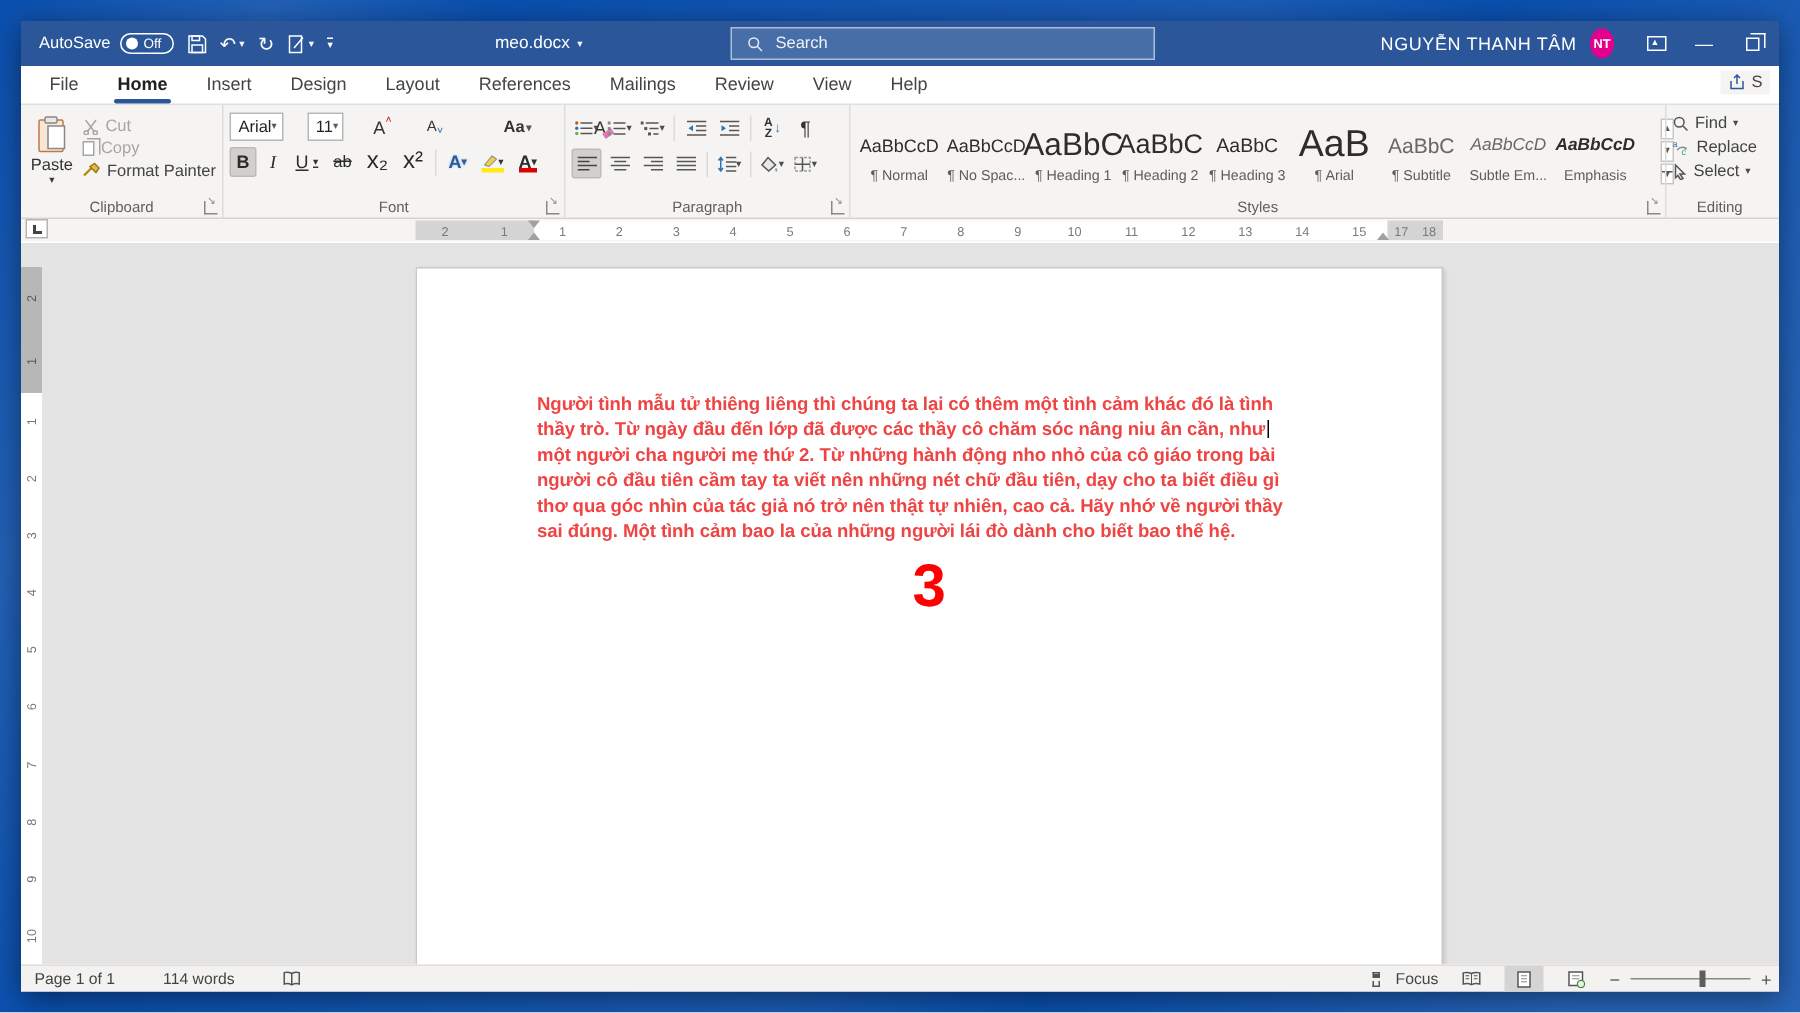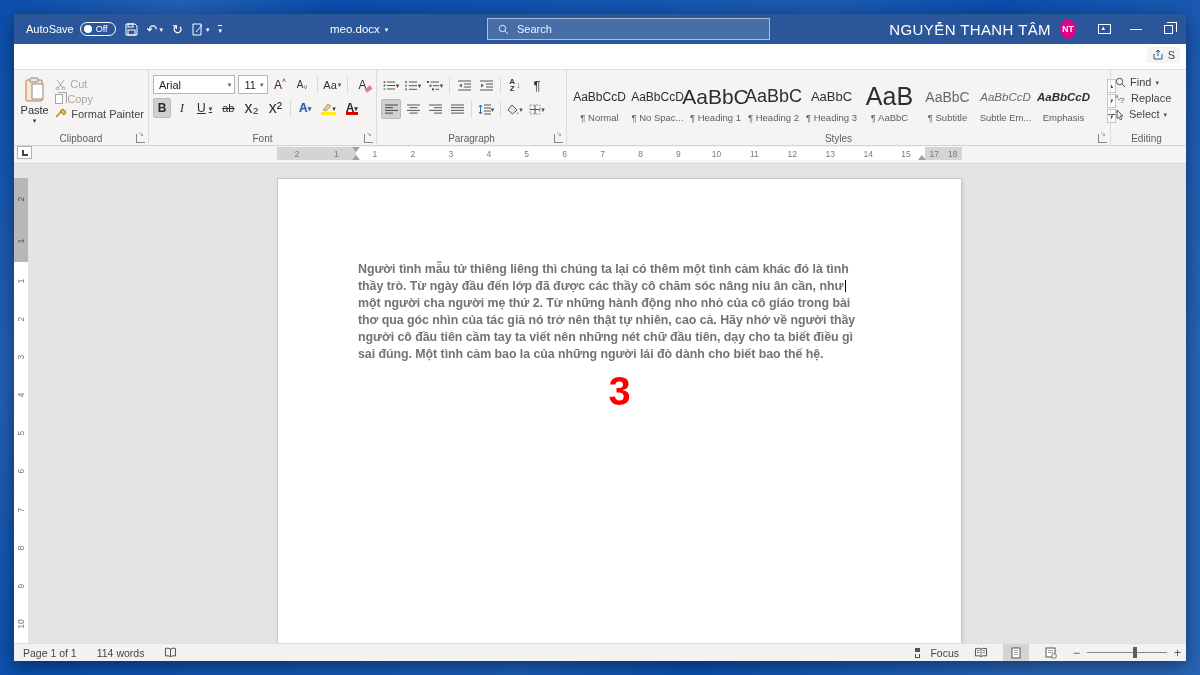--- a/index.html
+++ b/index.html
@@ -22,7 +22,7 @@
   .doctitle { position:absolute; left:316px; top:0; height:30px; display:flex; align-items:center; gap:5px; font-size:11.5px; }
   .searchbox { position:absolute; left:473px; top:4px; width:283px; height:22px; background:rgba(255,255,255,.14); border:1px solid rgba(255,255,255,.55); display:flex; align-items:center; gap:8px; padding-left:10px; font-size:11px; color:#f0f3f8; }
   .tb-right { position:absolute; right:2px; top:0; height:30px; display:flex; align-items:center; gap:0; }
-  .username { font-size:15px; letter-spacing:.4px; margin-right:9px; }
+  .username { font-size:12px; letter-spacing:.4px; margin-right:9px; }
   .avatar { width:16px; height:20px; border-radius:50%; background:#e3008c; display:flex; align-items:center; justify-content:center; font-size:8.5px; font-weight:bold; margin-right:12px; }
   .winbtn { width:32px; height:30px; display:flex; align-items:center; justify-content:center; font-size:12px; }
   .restore-glyph { position:relative; width:9px; height:9px; border:1px solid #fff; }

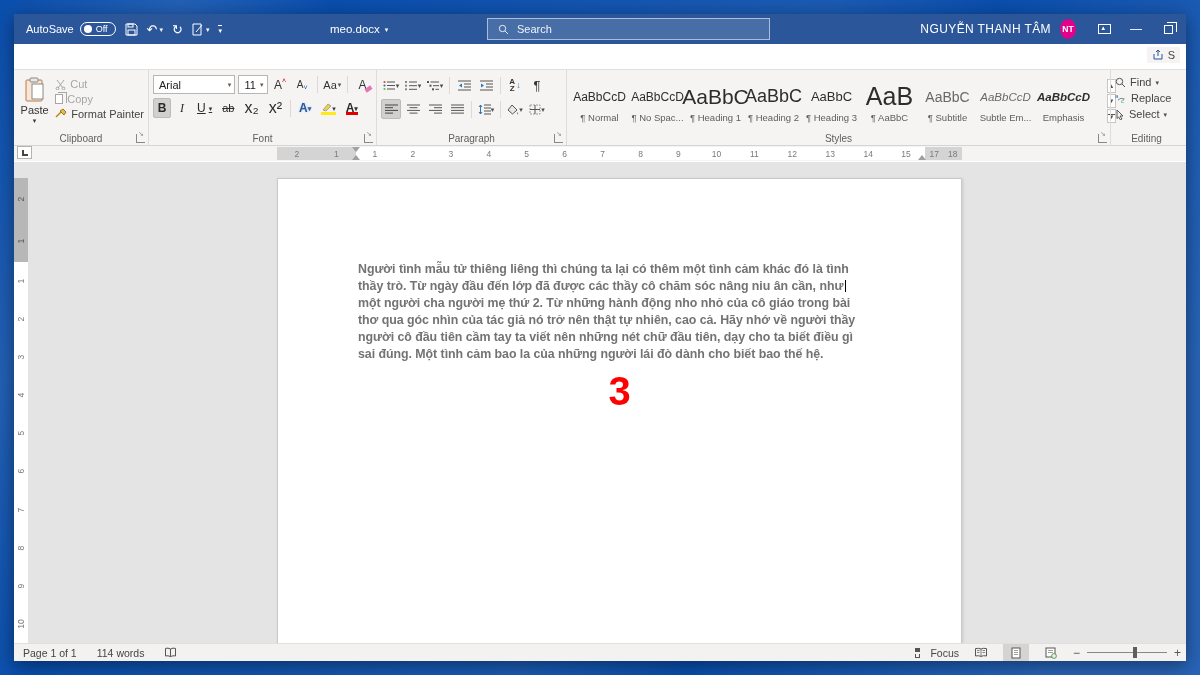--- a/index.html
+++ b/index.html
@@ -230,6 +230,18 @@
     </div>
 
     <div class="tabsrow">
+      <div style="display:flex;margin-left:6px;">
+          <div class="tab">File</div>
+          <div class="tab active">Home</div>
+          <div class="tab">Insert</div>
+          <div class="tab">Design</div>
+          <div class="tab">Layout</div>
+          <div class="tab">References</div>
+          <div class="tab">Mailings</div>
+          <div class="tab">Review</div>
+          <div class="tab">View</div>
+          <div class="tab">Help</div>
+        </div>
       <div class="share">
         <span class="ico">
           <svg width="12" height="12" viewBox="0 0 12 12">

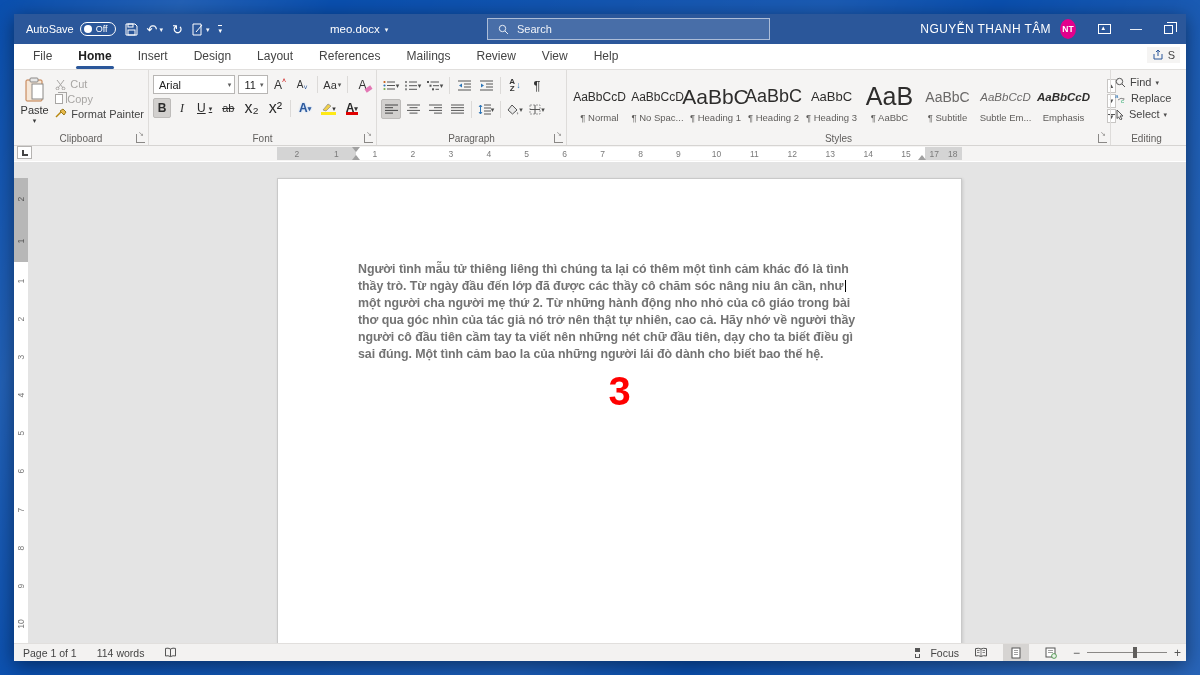--- a/index.html
+++ b/index.html
@@ -58,7 +58,7 @@
 
   
   .g-font { width:228px; }
-  .fontrow1 { display:flex; align-items:center; gap:3px; }
+  .fontrow1 { display:flex; align-items:center; gap:16px; }
   .selbox { display:flex; align-items:center; justify-content:space-between; background:#fff; border:1px solid #b8b6b4; height:19px; font-size:11px; color:#222; padding:0 3px 0 5px; }
   .fam { width:104px; } .siz { width:35px; }
   .selbox .caret { color:#555; }

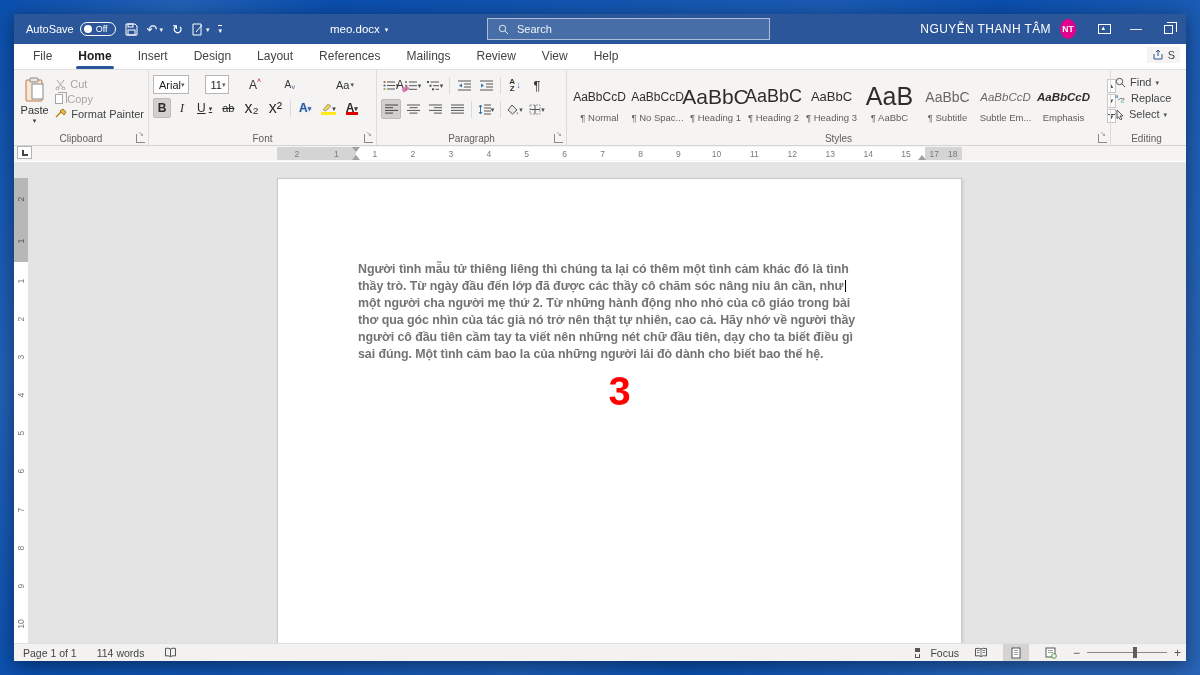--- a/index.html
+++ b/index.html
@@ -63,7 +63,7 @@
   .fam { width:104px; } .siz { width:35px; }
   .selbox .caret { color:#555; }
   .abtn { height:19px; min-width:19px; padding:0 2px; display:flex; align-items:center; justify-content:center; font-size:12px; color:#333; border:1px solid transparent; border-radius:2px; }
-  .abtn.small { font-size:11px; }
+  .abtn.small { font-size:11px;font-weight:bold; }
   .abtn .tiny { font-size:7px; margin-left:1px; color:#555; }
   .fontrow2 { display:flex; align-items:center; gap:2px; margin-top:4px; }
   .tbtn { height:20px; min-width:18px; padding:0 3px; display:flex; align-items:center; justify-content:center; font-size:12px; color:#2b2b2b; border:1px solid transparent; border-radius:2px; position:relative; }

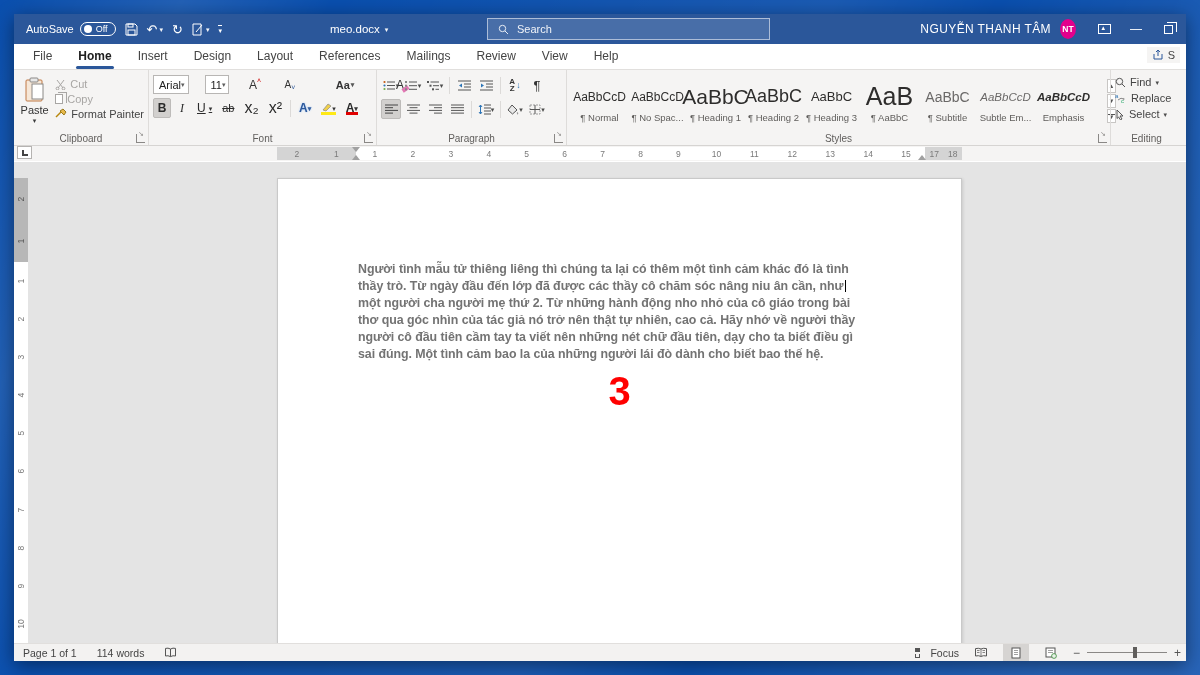--- a/index.html
+++ b/index.html
@@ -518,7 +518,7 @@
             </div>
             <div class="chip">
               <div class="preview pv-title">AaB</div>
-              <div class="stylename">¶ AaBbC</div>
+              <div class="stylename">¶ Arial</div>
             </div>
             <div class="chip">
               <div class="preview pv-subtitle">AaBbC</div>

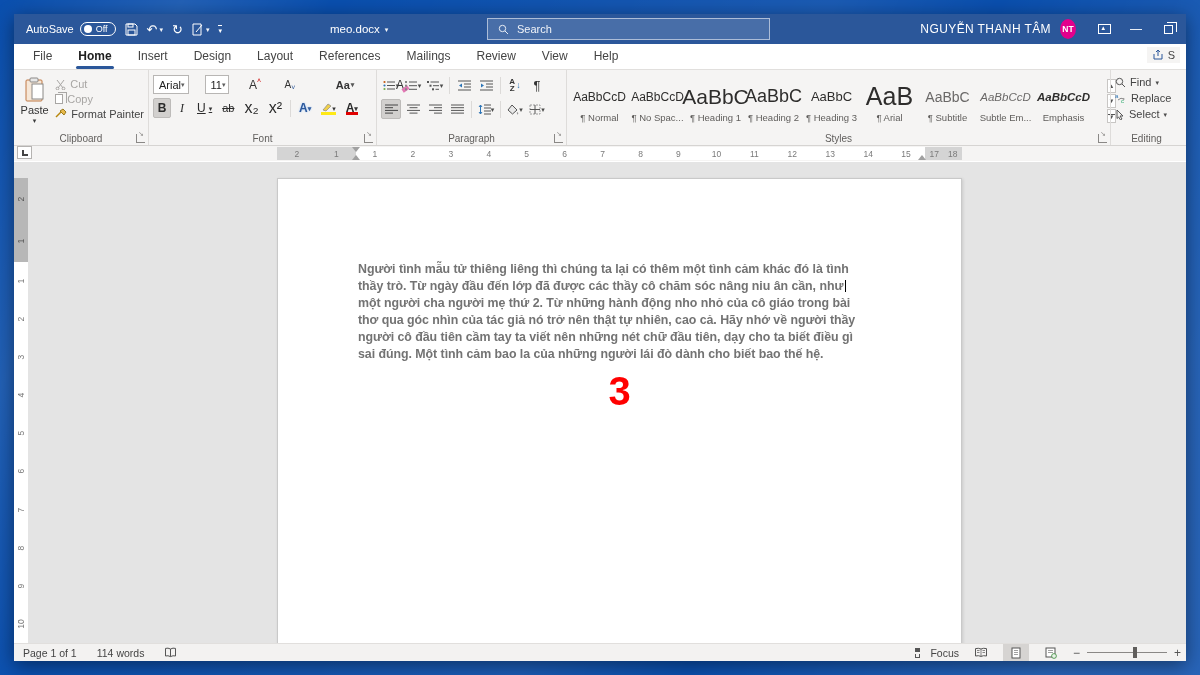--- a/index.html
+++ b/index.html
@@ -135,7 +135,7 @@
   .vseg.white { background:#fff; position:absolute; top:84px; bottom:0; left:0; right:0; }
   .page { position:absolute; left:263px; top:16px; width:685px; height:720px; background:#fff; border:1px solid #c9c9c9; box-shadow:1px 1px 3px rgba(0,0,0,.12); }
   .textblock { position:absolute; left:80px; top:82px; width:526px; }
-  .docline { white-space:nowrap; font-size:12.4px; font-weight:bold; color:#737373; line-height:17px; letter-spacing:-.05px; }
+  .docline { white-space:nowrap; font-size:12.4px; font-weight:bold; color:#ef4444; line-height:17px; letter-spacing:-.05px; }
   .cursor { display:inline-block; width:1px; height:12px; background:#000; vertical-align:-2px; margin-left:2px; }
   .pagenum { position:absolute; left:0; right:0; top:192px; text-align:center; font-size:40px; font-weight:bold; line-height:1; }
 

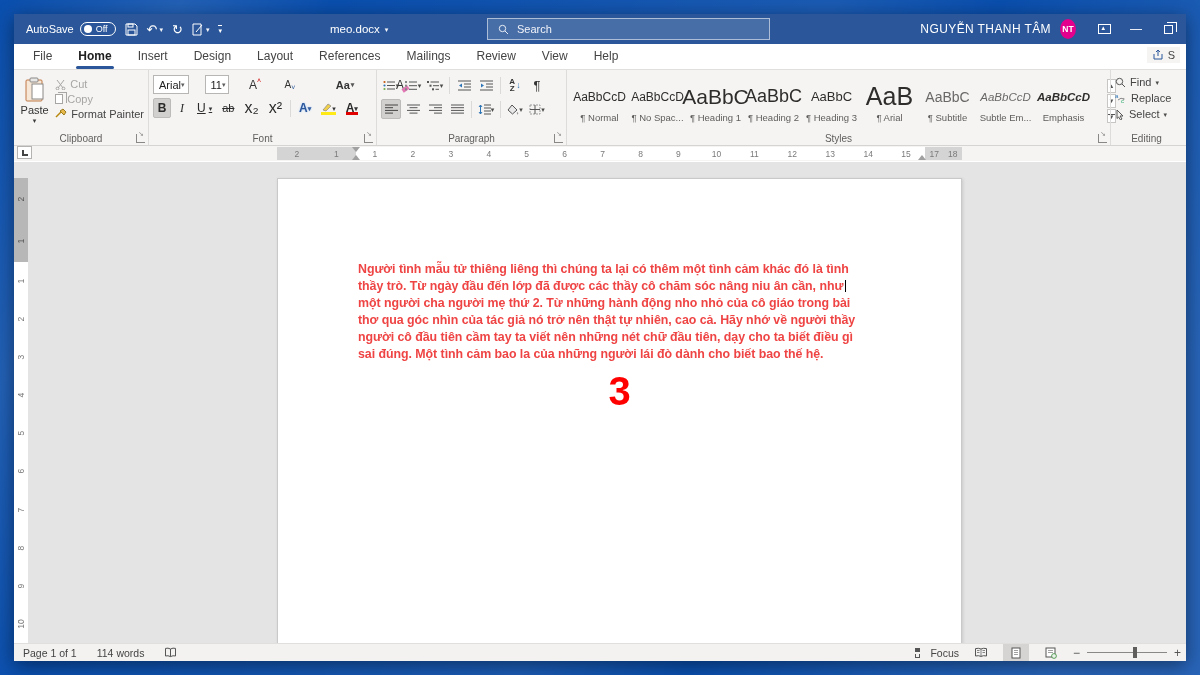--- a/index.html
+++ b/index.html
@@ -641,8 +641,8 @@
             <div class="docline">Người tình mẫu tử thiêng liêng thì chúng ta lại có thêm một tình cảm khác đó là tình</div>
             <div class="docline">thầy trò. Từ ngày đầu đến lớp đã được các thầy cô chăm sóc nâng niu ân cần, như<span class="cursor"></span></div>
             <div class="docline">một người cha người mẹ thứ 2. Từ những hành động nho nhỏ của cô giáo trong bài</div>
+            <div class="docline">người cô đầu tiên cầm tay ta viết nên những nét chữ đầu tiên, dạy cho ta biết điều gì</div>
             <div class="docline">thơ qua góc nhìn của tác giả nó trở nên thật tự nhiên, cao cả. Hãy nhớ về người thầy</div>
-            <div class="docline">người cô đầu tiên cầm tay ta viết nên những nét chữ đầu tiên, dạy cho ta biết điều gì</div>
             <div class="docline">sai đúng. Một tình cảm bao la của những người lái đò dành cho biết bao thế hệ.</div>
           </div>
         <div class="pagenum" style="color: rgb(255, 0, 0);">3</div>

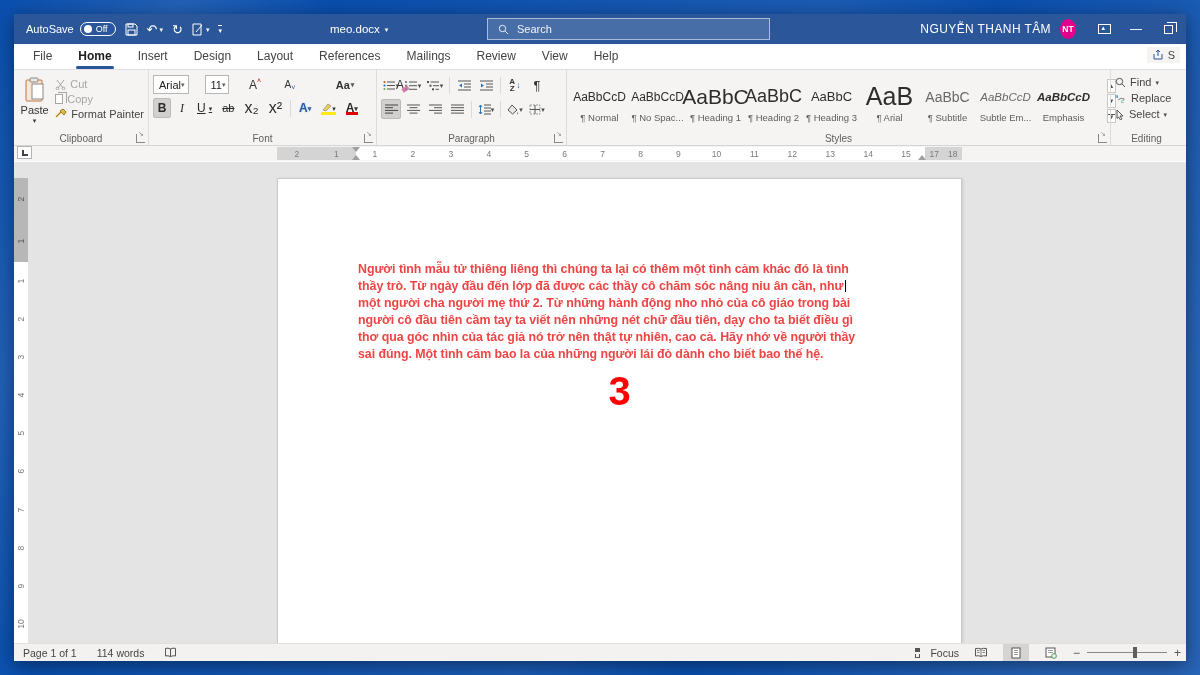--- a/index.html
+++ b/index.html
@@ -141,7 +141,7 @@
 
   
   .statusbar { position:absolute; left:0; right:0; bottom:0; height:18px; background:#f3f2f1; border-top:1px solid #e1dfdd; display:flex; align-items:center; font-size:10.5px; color:#444; }
-  .sb-left { display:flex; align-items:center; gap:20px; padding-left:9px; }
+  .sb-left { display:flex; align-items:center; gap:32px; padding-left:9px; }
   .sb-right { position:absolute; right:5px; display:flex; align-items:center; gap:9px; }
   .focuswrap { display:flex; align-items:center; gap:4px;text-align:center; }
   .focus-glyph { position:relative; width:11px; height:10px; }

